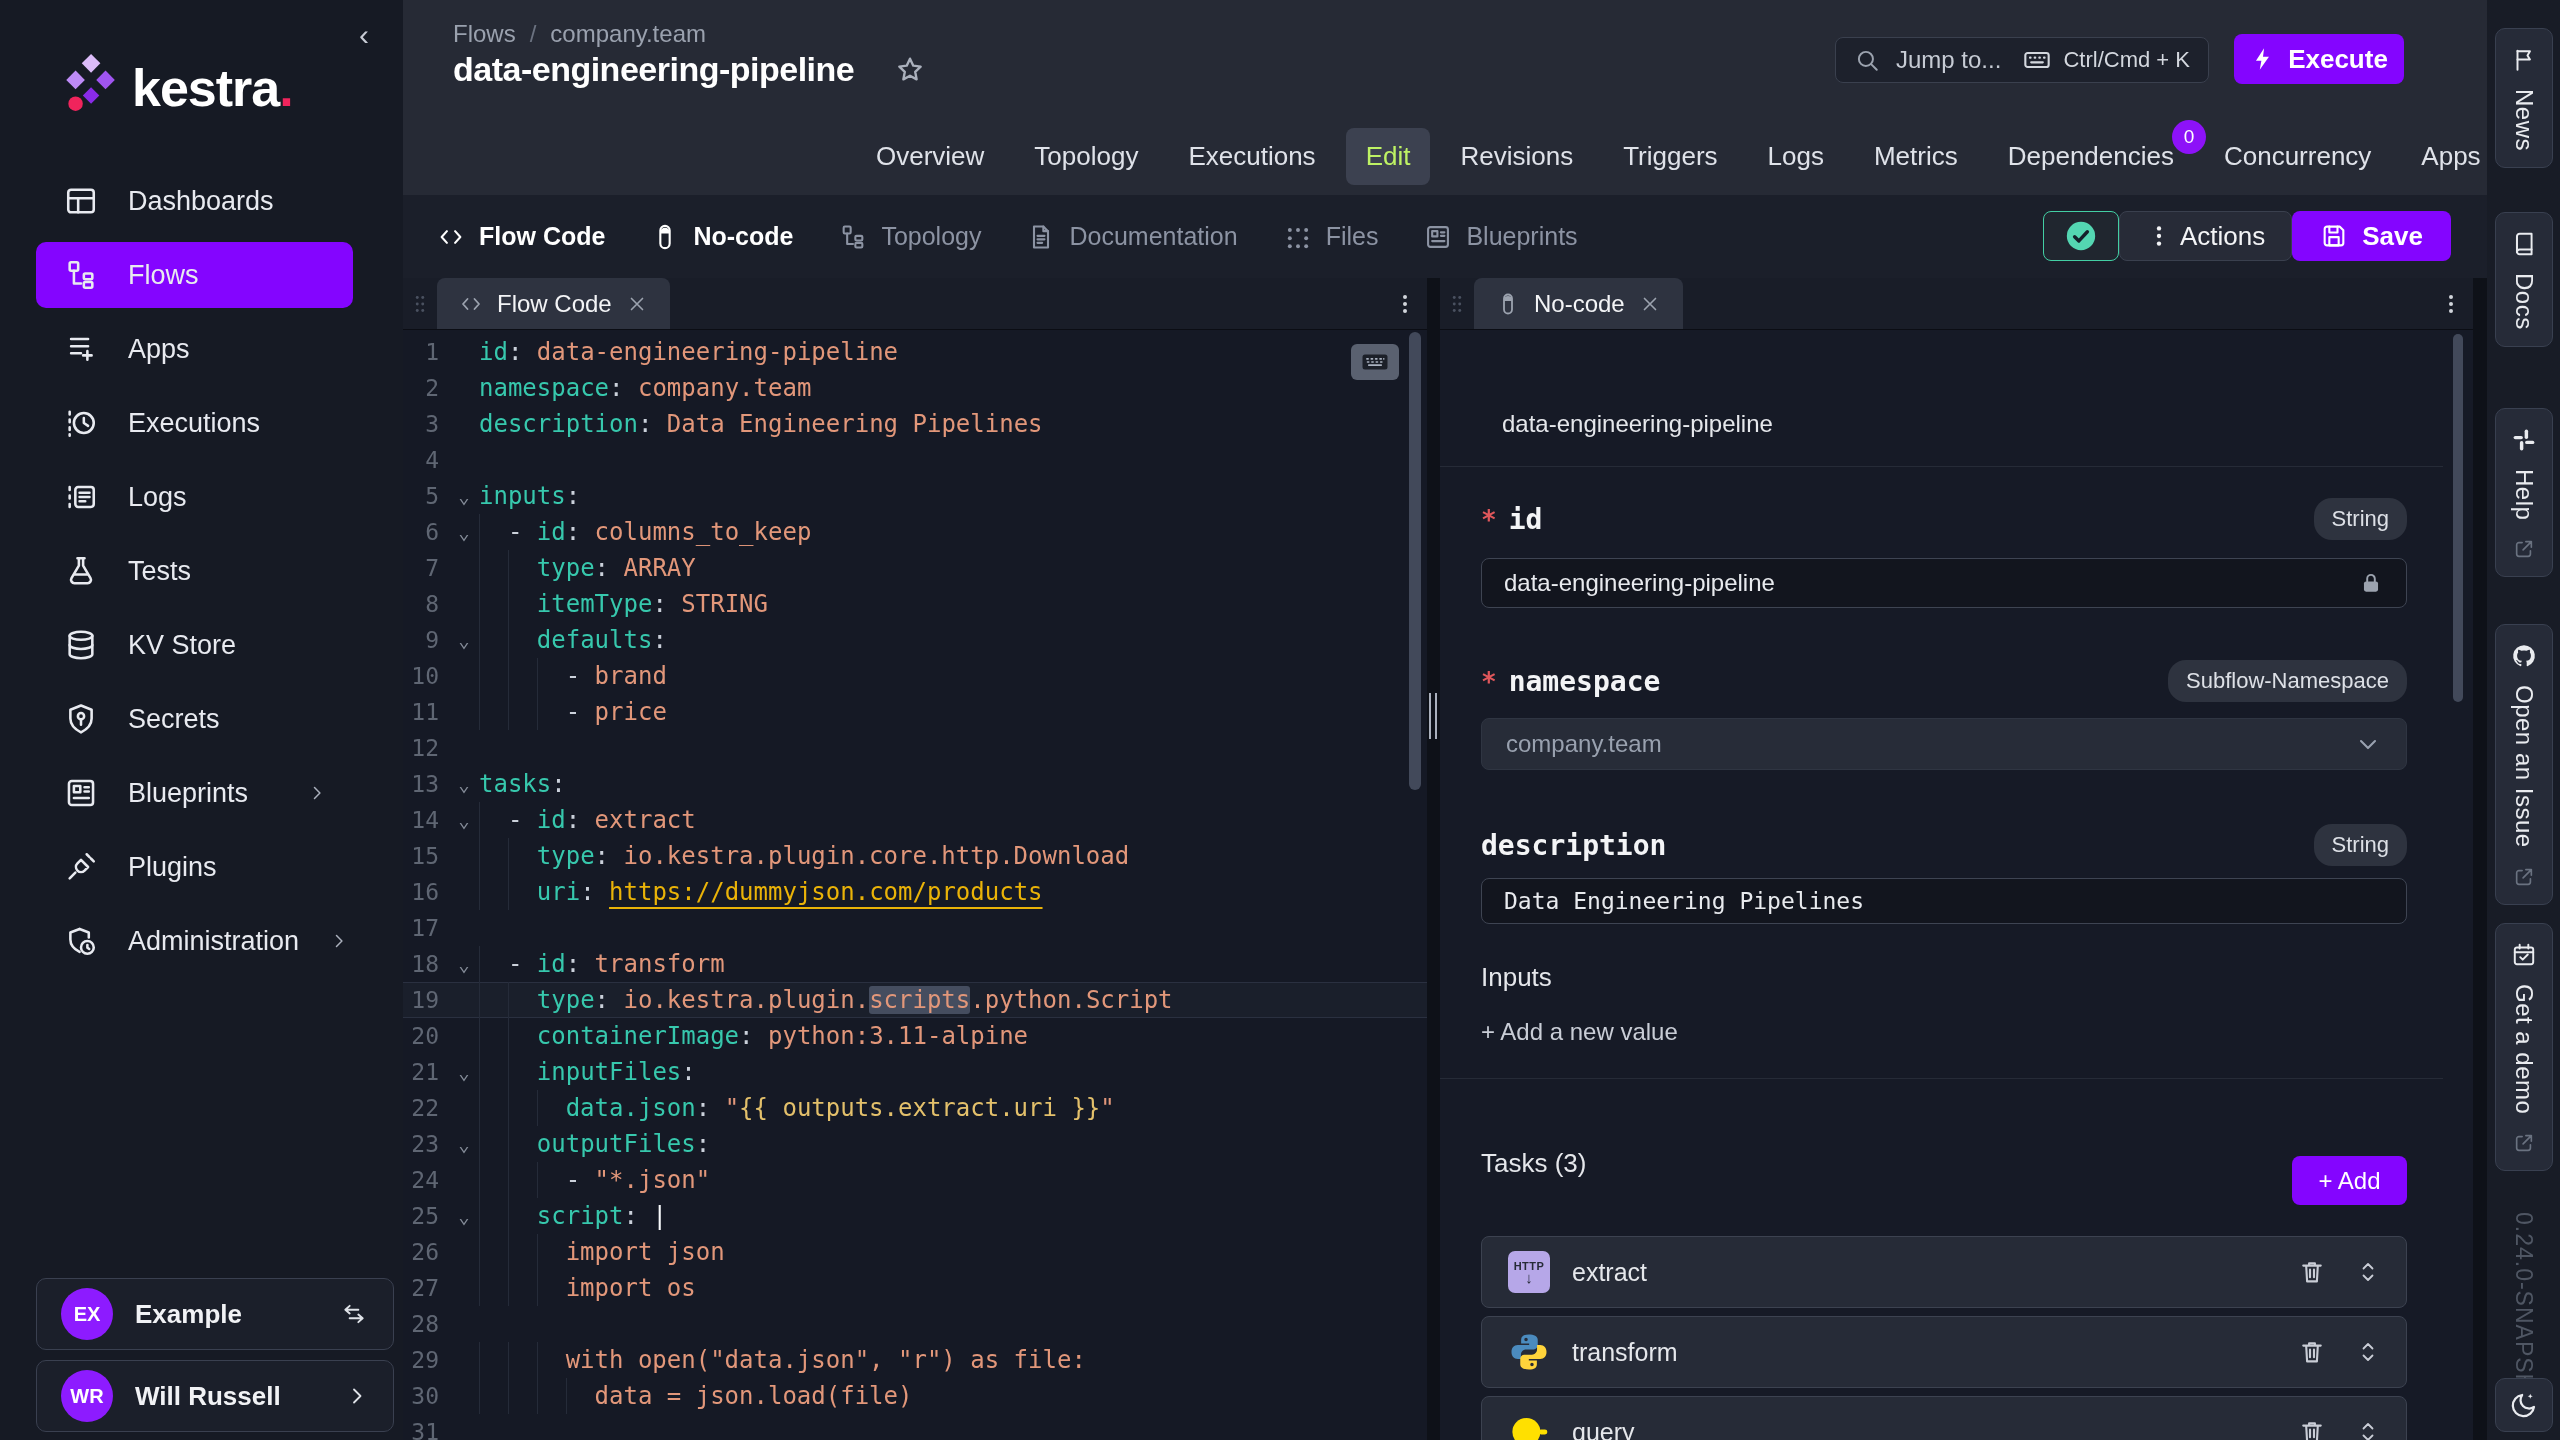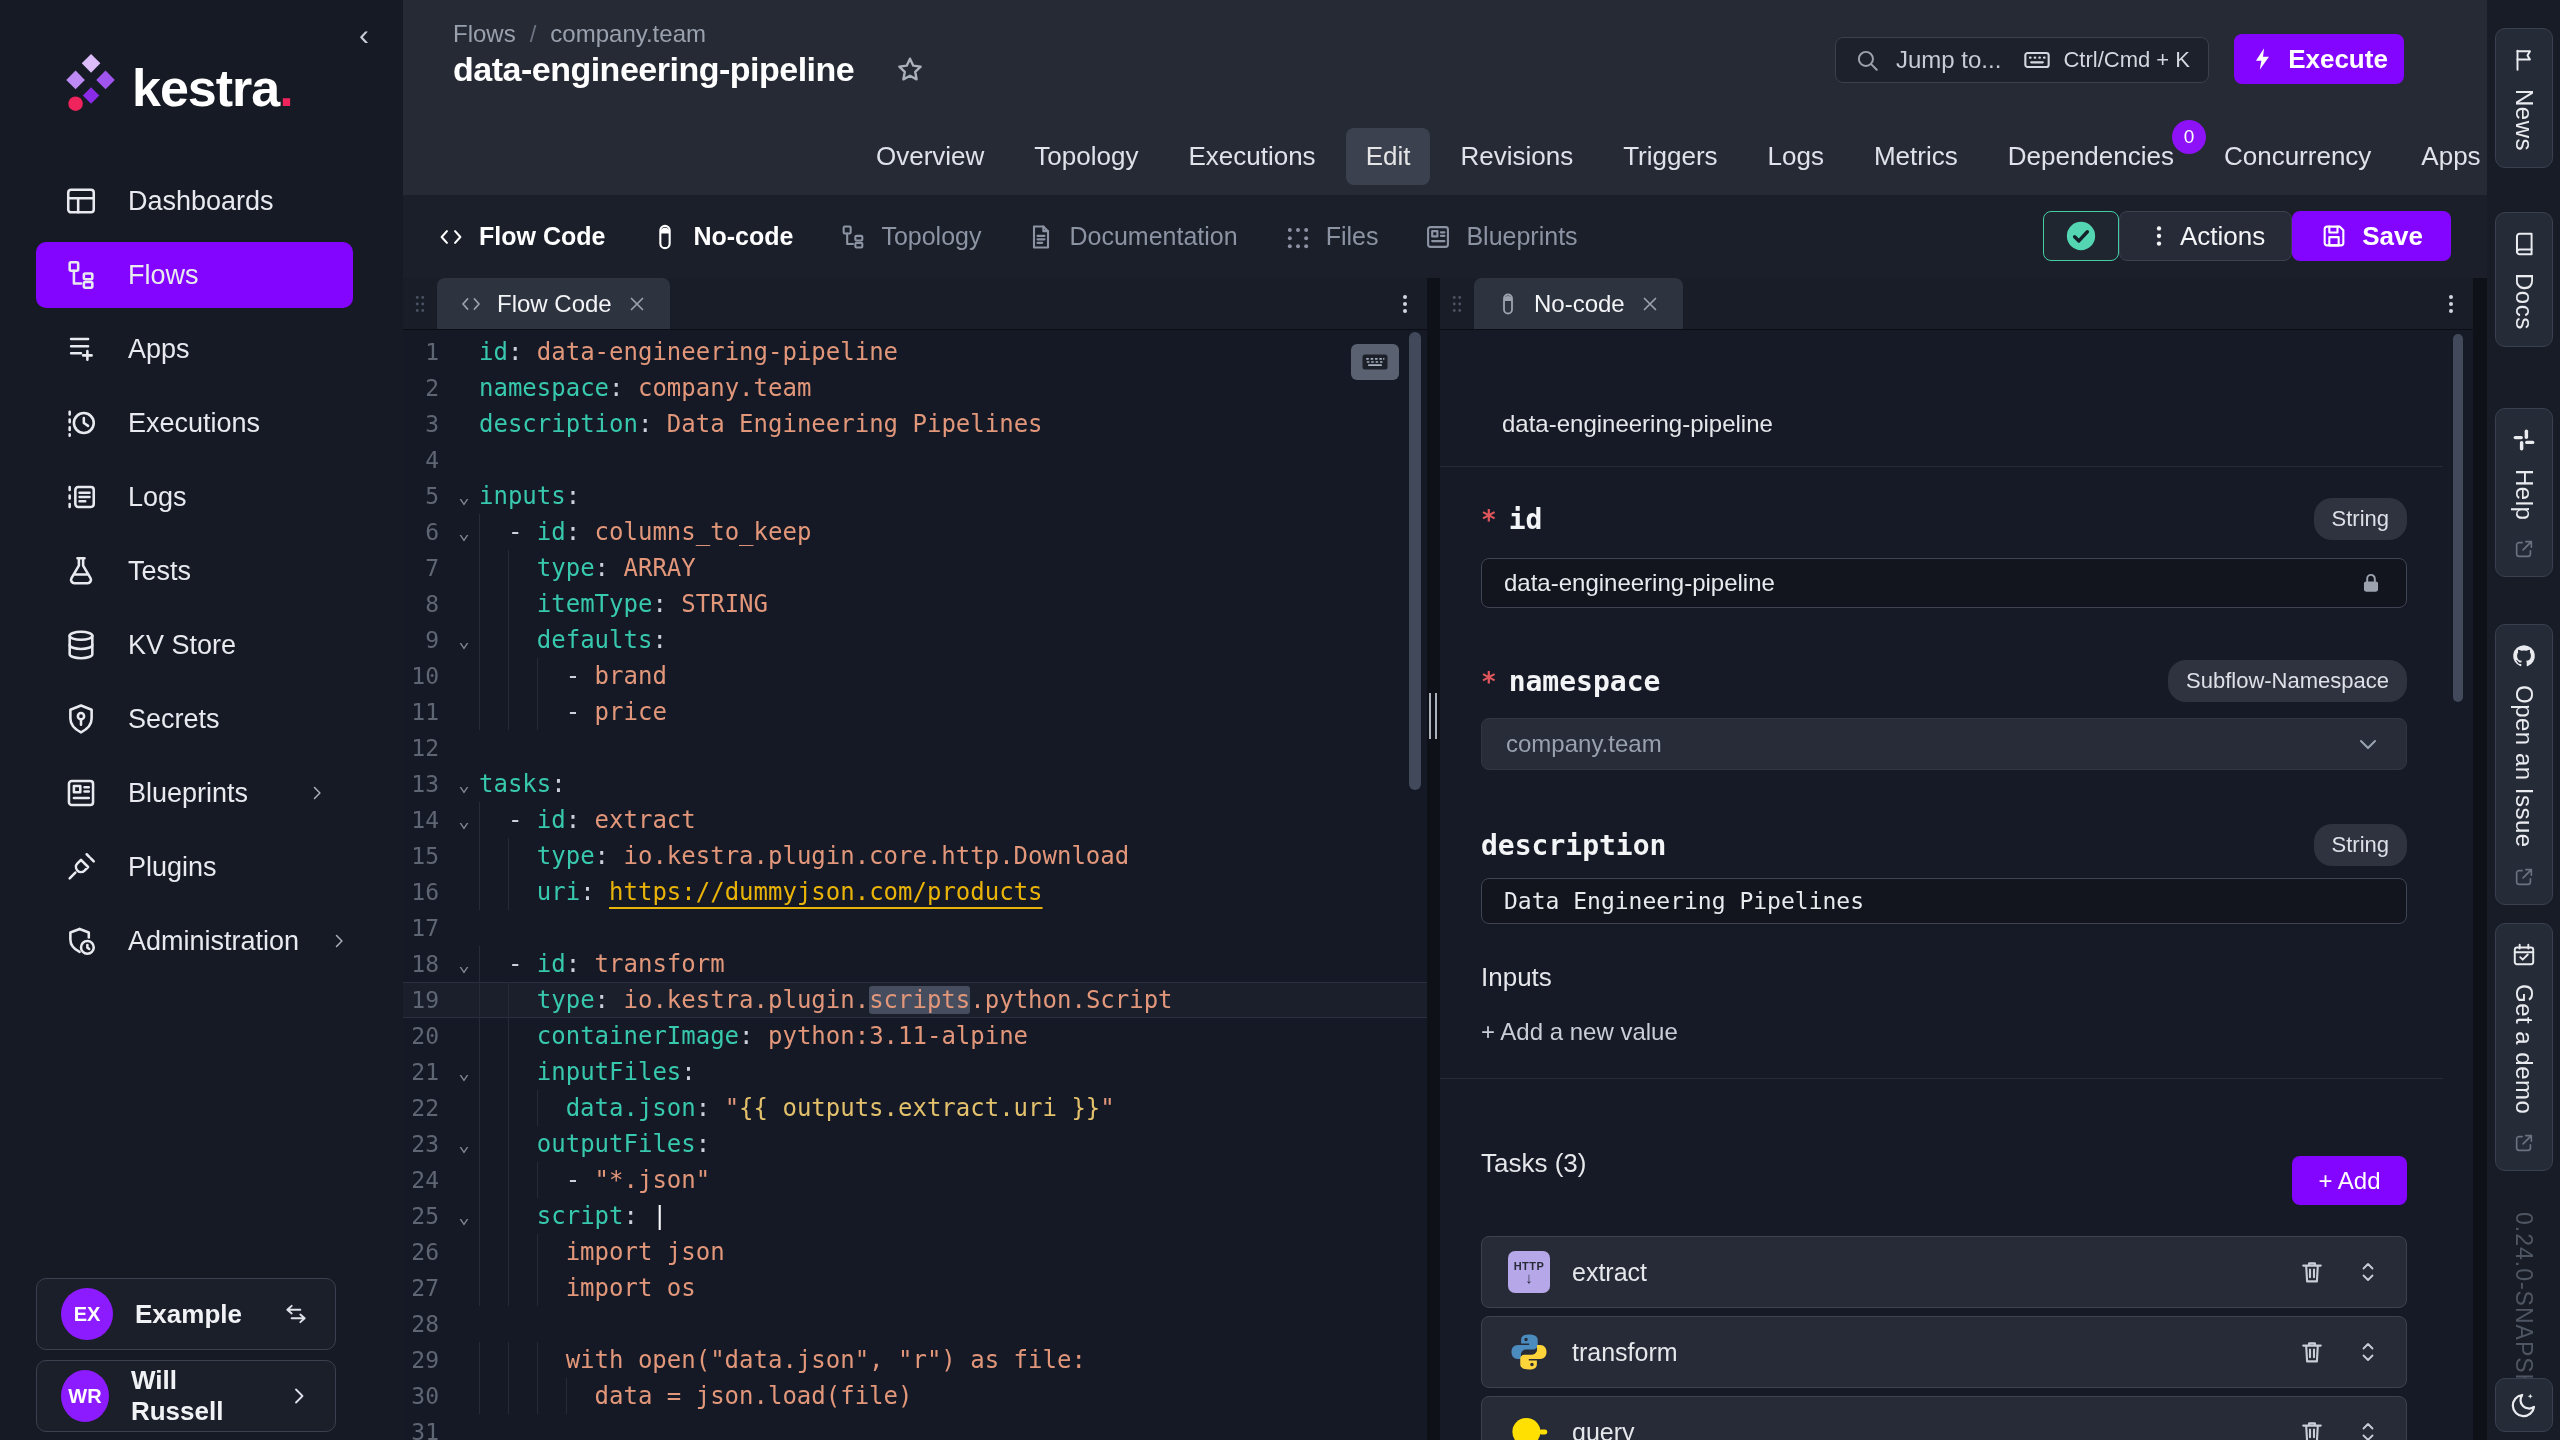--- a/index.html
+++ b/index.html
@@ -55,7 +55,7 @@
   
   .tabs { position:absolute; left:453px; top:128px; display:flex; align-items:center; gap:10px; }
   .tab { position:relative; padding:13px 20px; font-size:26px; color:#dfe2e9; border-radius:8px; cursor:pointer; white-space:nowrap; }
-  .tab.active { background:#3c4150; color:#e5e5e5; }
+  .tab.active { background:#3c4150; color:#bef264; }
   .tab .badge { position:absolute; top:-8px; right:-12px; min-width:34px; height:34px; border-radius:50%;
                 background:#8d12f8; color:#fff; font-size:19px; display:flex; align-items:center; justify-content:center; }
 

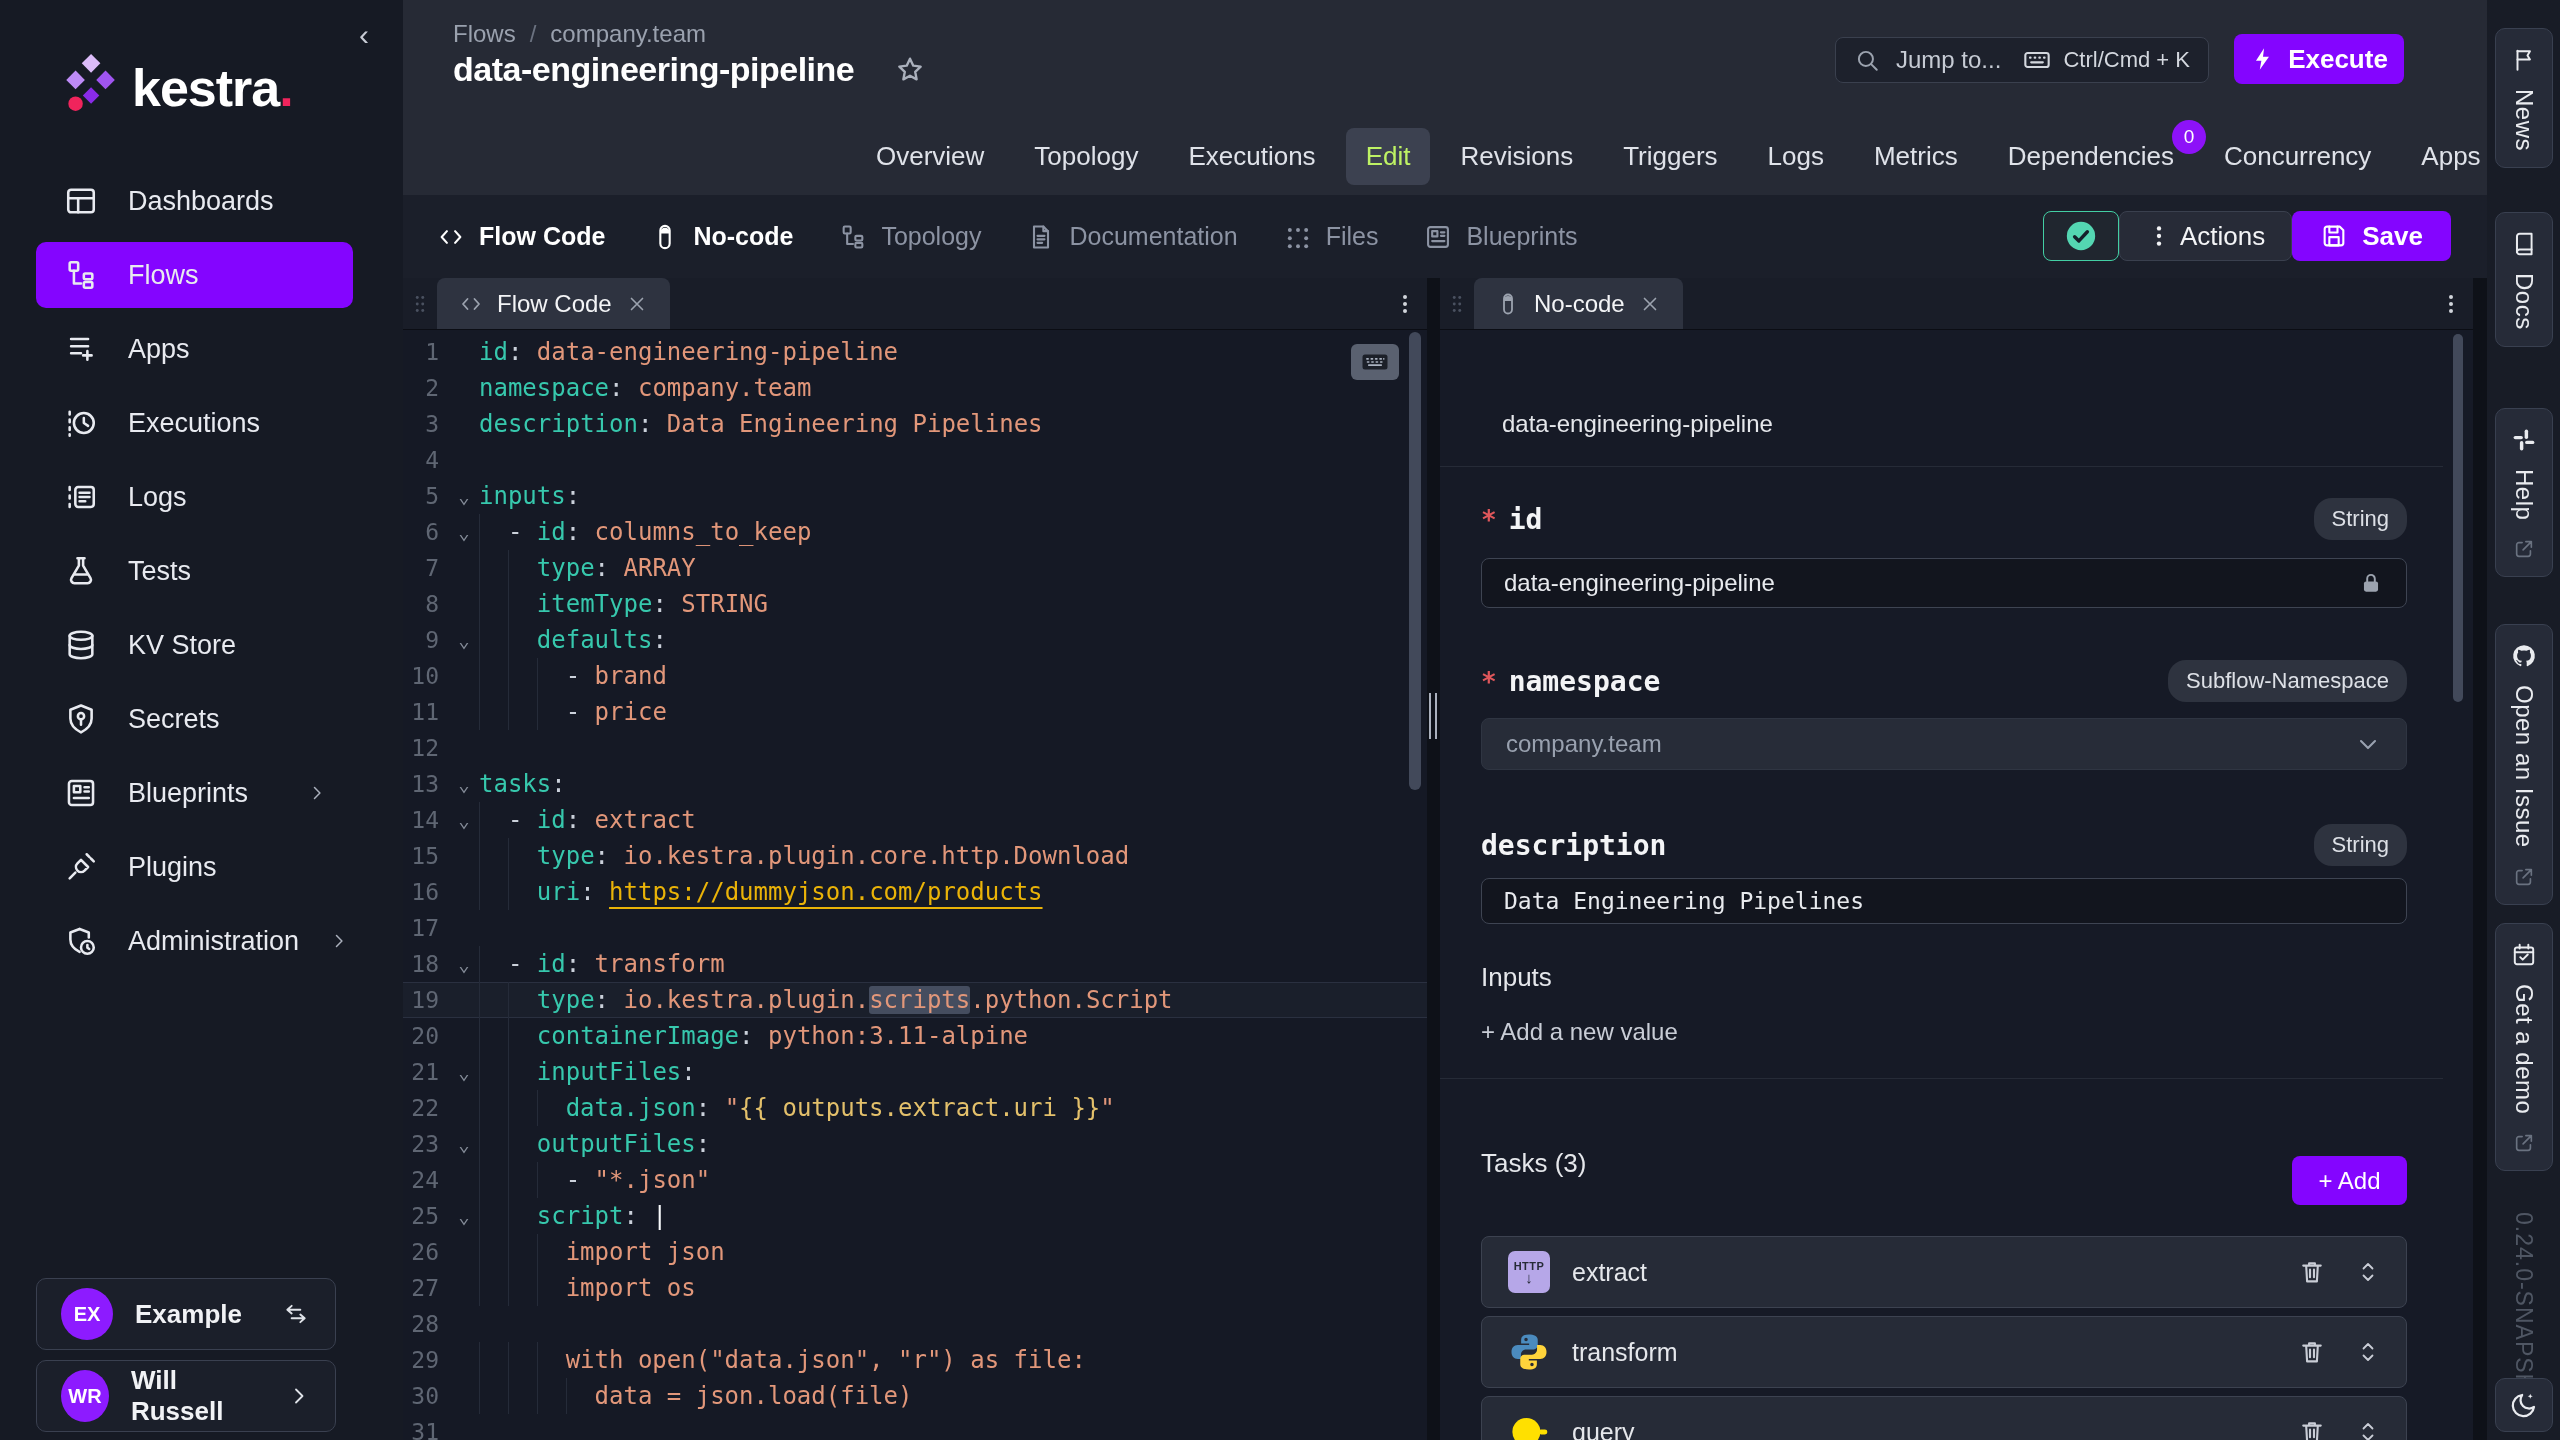--- a/index.html
+++ b/index.html
@@ -24,7 +24,7 @@
   .nav-item .icn { width:34px; height:34px; }
   .nav-item.active { background:#8405FF; }
   .nav-item .chev { margin-left:auto; margin-right:26px; width:20px; height:20px; color:#aab0bc; }
-  .side-box { position:absolute; left:36px; width:300px; height:72px; border:1px solid #3a4050;
+  .side-box { position:absolute; left:36px; width:358px; height:72px; border:1px solid #3a4050;
               border-radius:10px; background:#1b1f2a; display:flex; align-items:center;
               gap:22px; padding:0 24px; cursor:pointer; }
   .avatar { width:52px; height:52px; border-radius:50%; background:#8d1bff; color:#fff;

